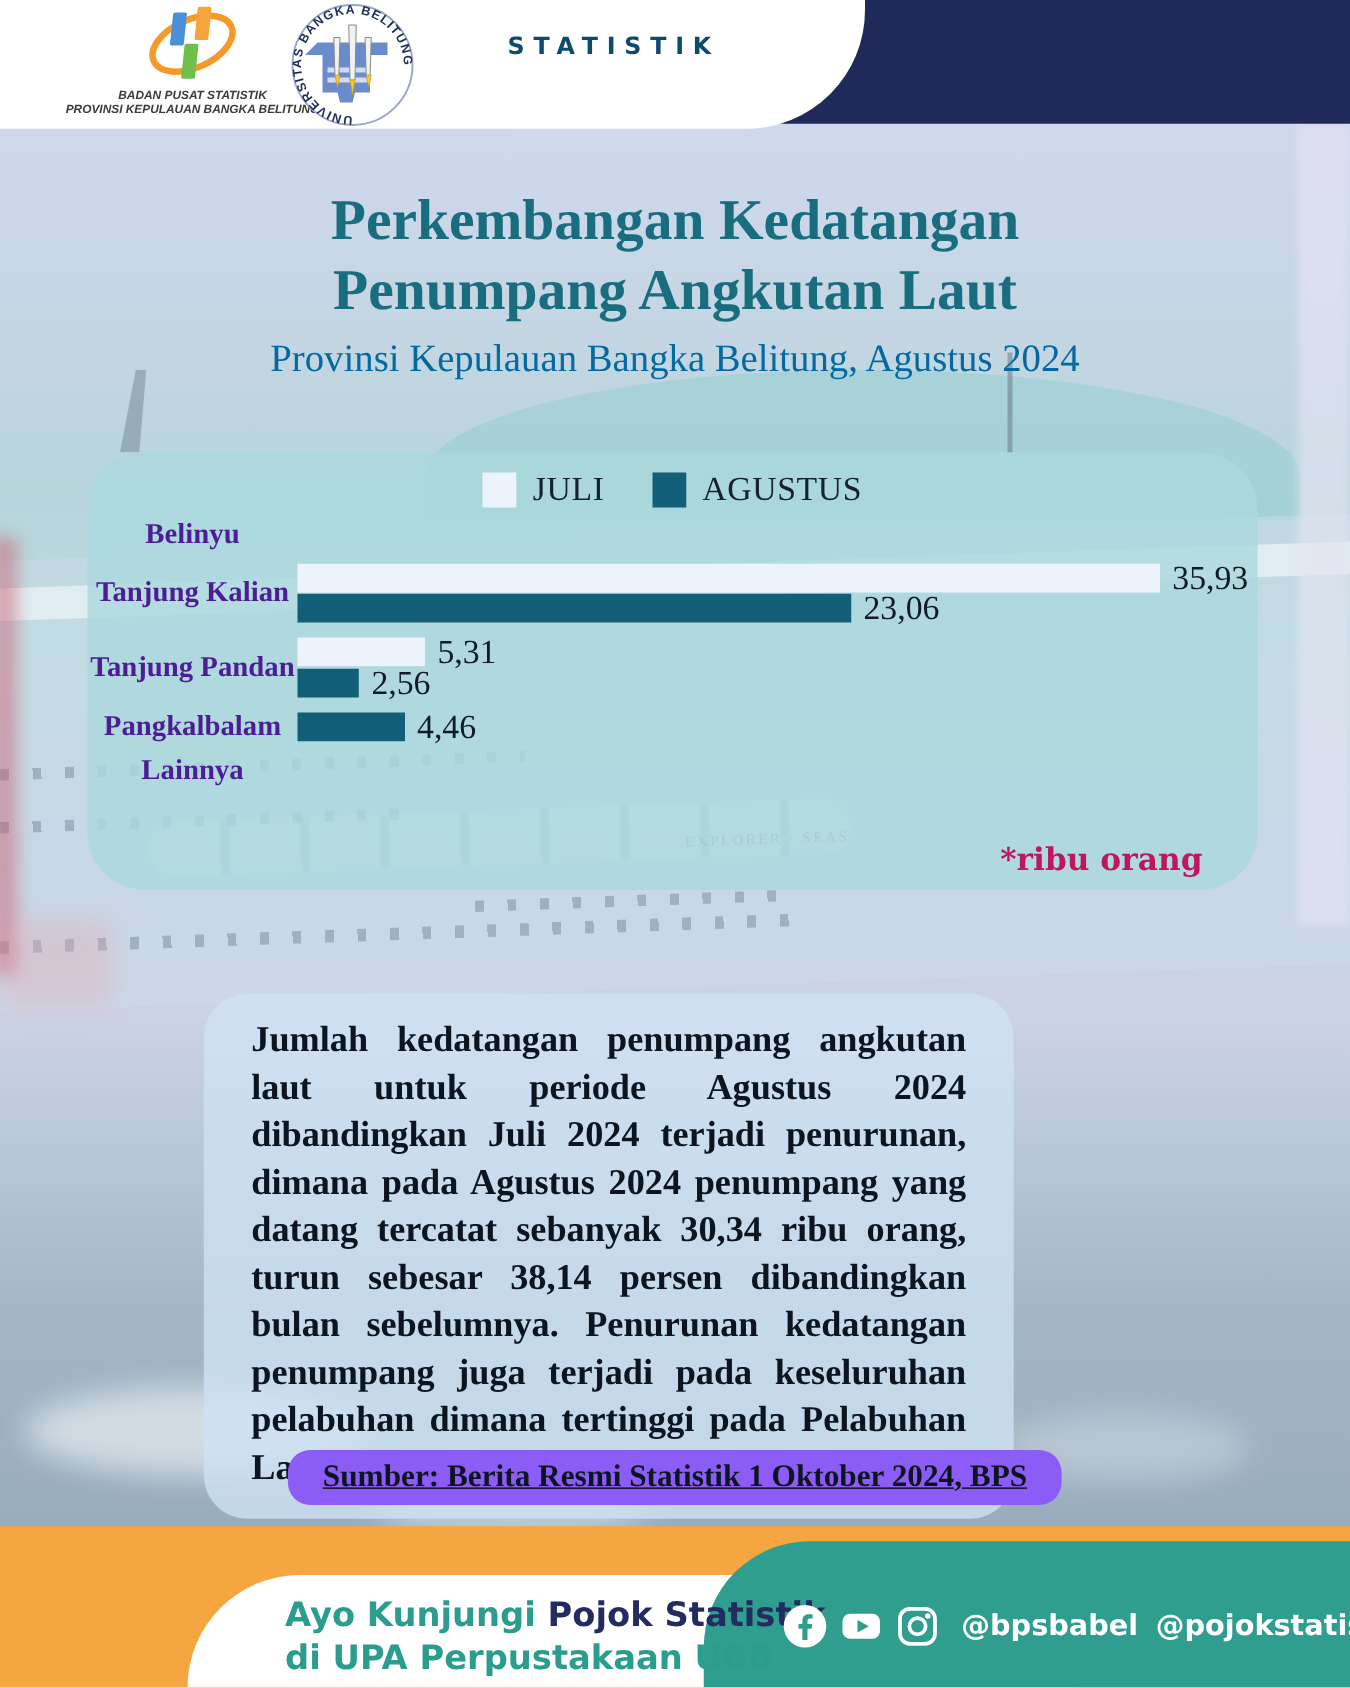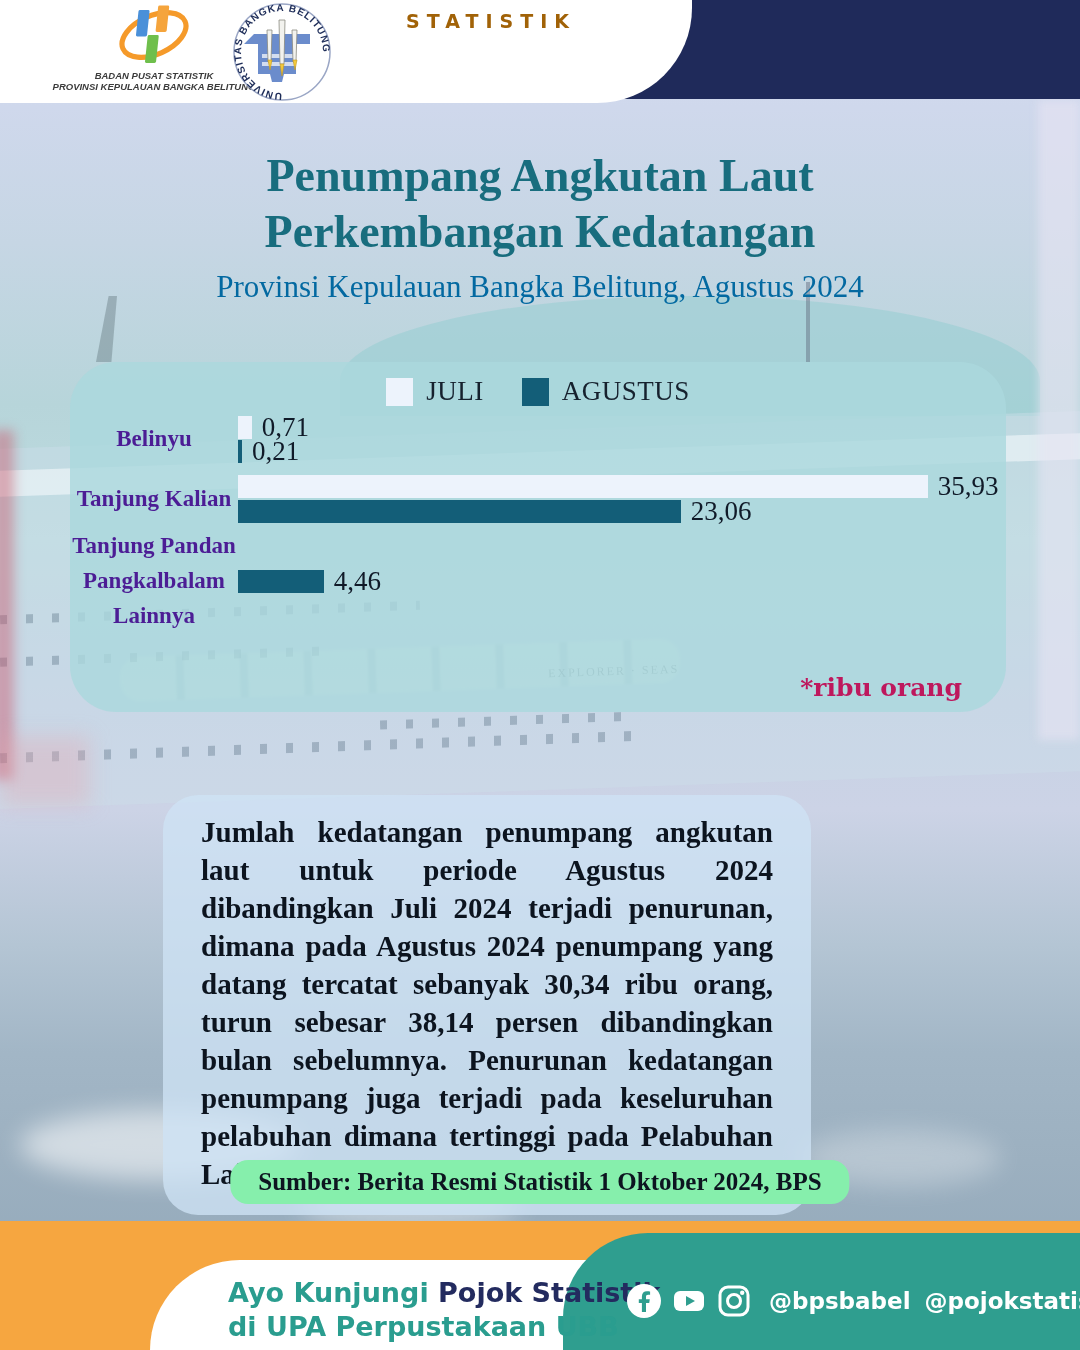--- a/index.html
+++ b/index.html
@@ -53,7 +53,7 @@
   .pojok-word{font-family:"DejaVu Sans",sans-serif;font-weight:800;font-size:54px;
       line-height:54px;letter-spacing:1px;}
   .pojok-sub{font-family:"DejaVu Sans",sans-serif;font-weight:700;font-size:19px;
-      letter-spacing:7px;color:#a16207;margin-top:2px;}
+      letter-spacing:7px;color:#0c4a6e;margin-top:18px;}
 
   
   .title-block{position:absolute;left:0;top:148px;width:1080px;text-align:center;}

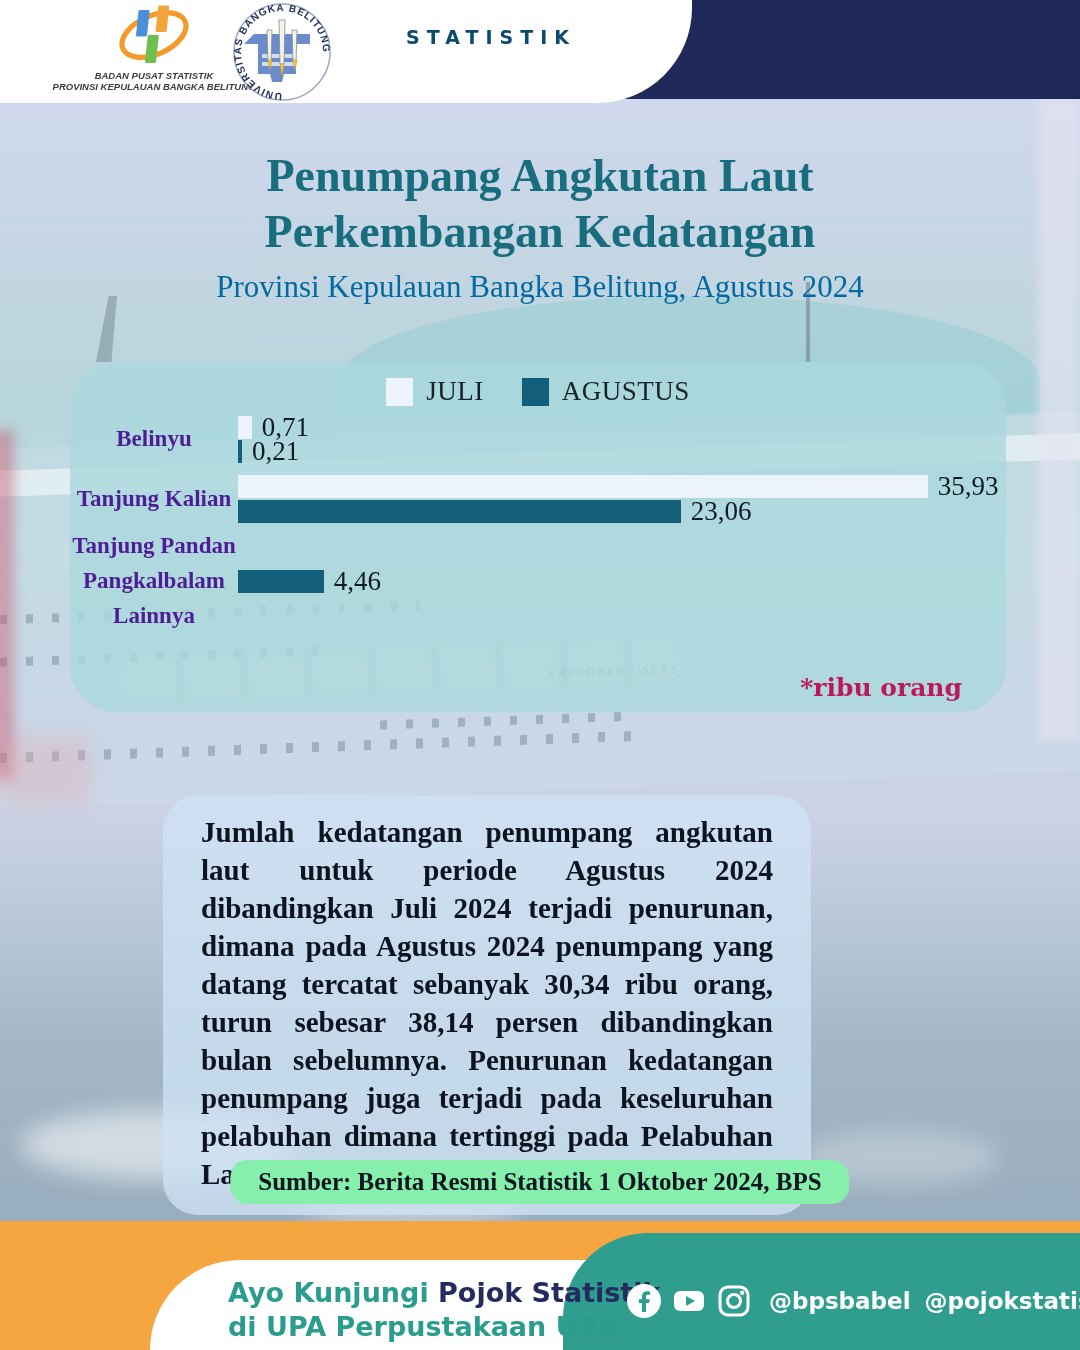--- a/index.html
+++ b/index.html
@@ -174,8 +174,8 @@
   </div>
 
   <div class="title-block">
+    <div class="title-line" style="color: rgb(24, 109, 126);">Perkembangan Kedatangan</div>
     <div class="title-line" style="color: rgb(24, 109, 126);">Penumpang Angkutan Laut</div>
-    <div class="title-line" style="color: rgb(24, 109, 126);">Perkembangan Kedatangan</div>
     <div class="subtitle">Provinsi Kepulauan Bangka Belitung, Agustus 2024</div>
   </div>
 

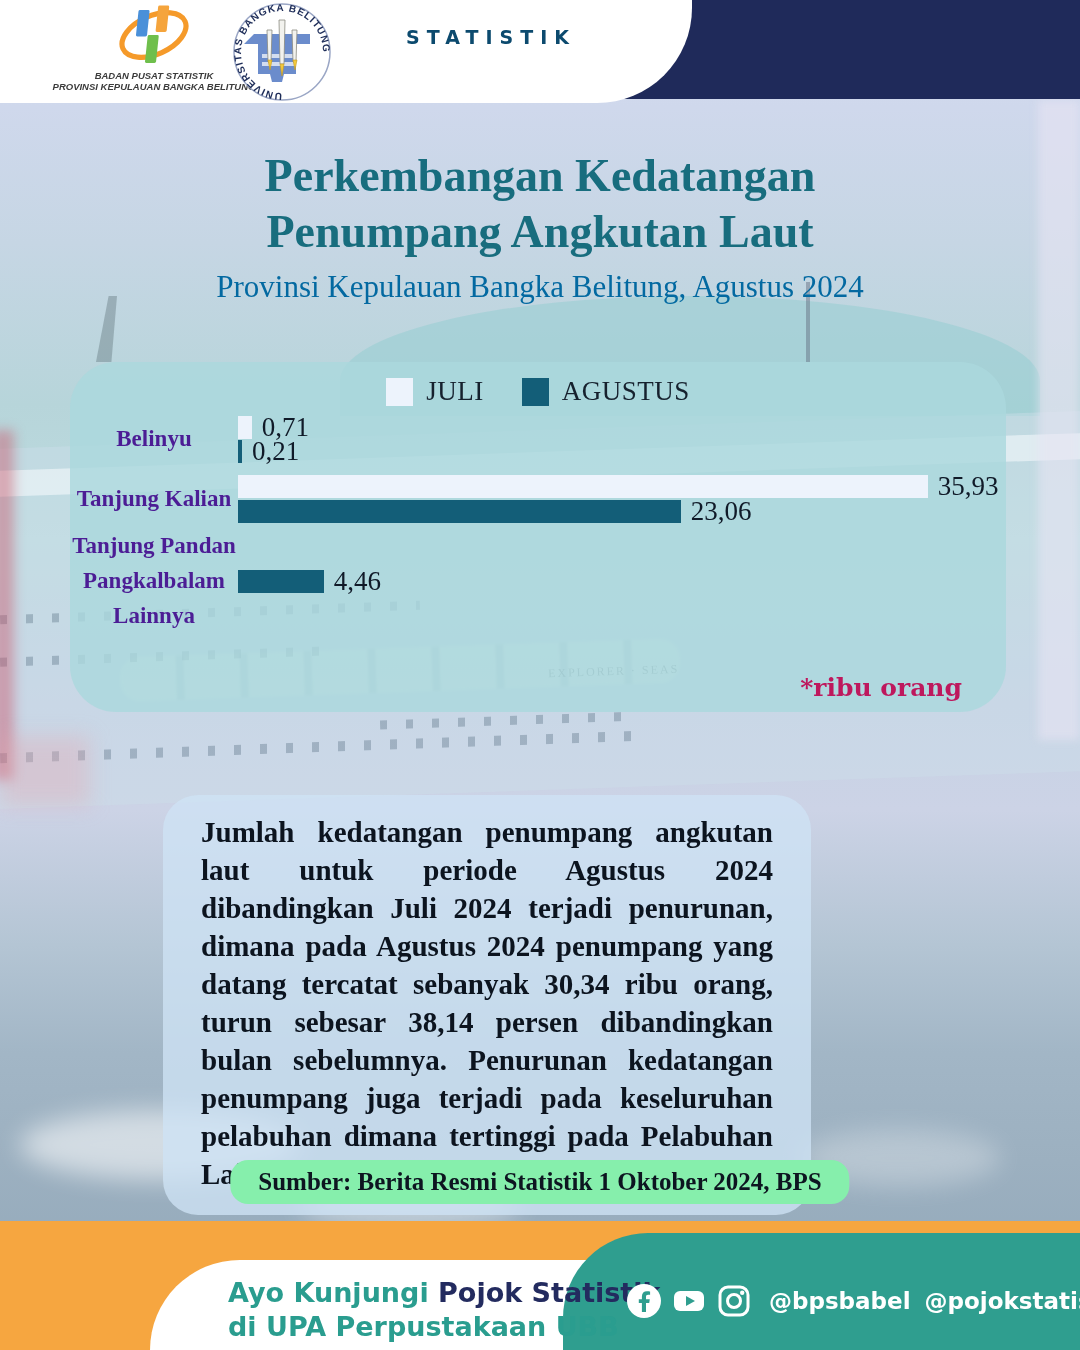--- a/index.html
+++ b/index.html
@@ -193,16 +193,6 @@
     <div class="rows" id="chart-rows">
         <div class="crow">
           <div class="clabel">Belinyu</div>
-          <div class="cbars">
-            <div class="cline">
-              <div class="cbar" style="background: rgb(237, 243, 252); width: 1.775%; min-width: 3px;"></div>
-              <span class="cval">0,71</span>
-            </div>
-            <div class="cline">
-              <div class="cbar" style="background: rgb(19, 94, 120); width: 0.525%; min-width: 3px;"></div>
-              <span class="cval">0,21</span>
-            </div>
-          </div>
         </div>
         <div class="crow">
           <div class="clabel">Tanjung Kalian</div>

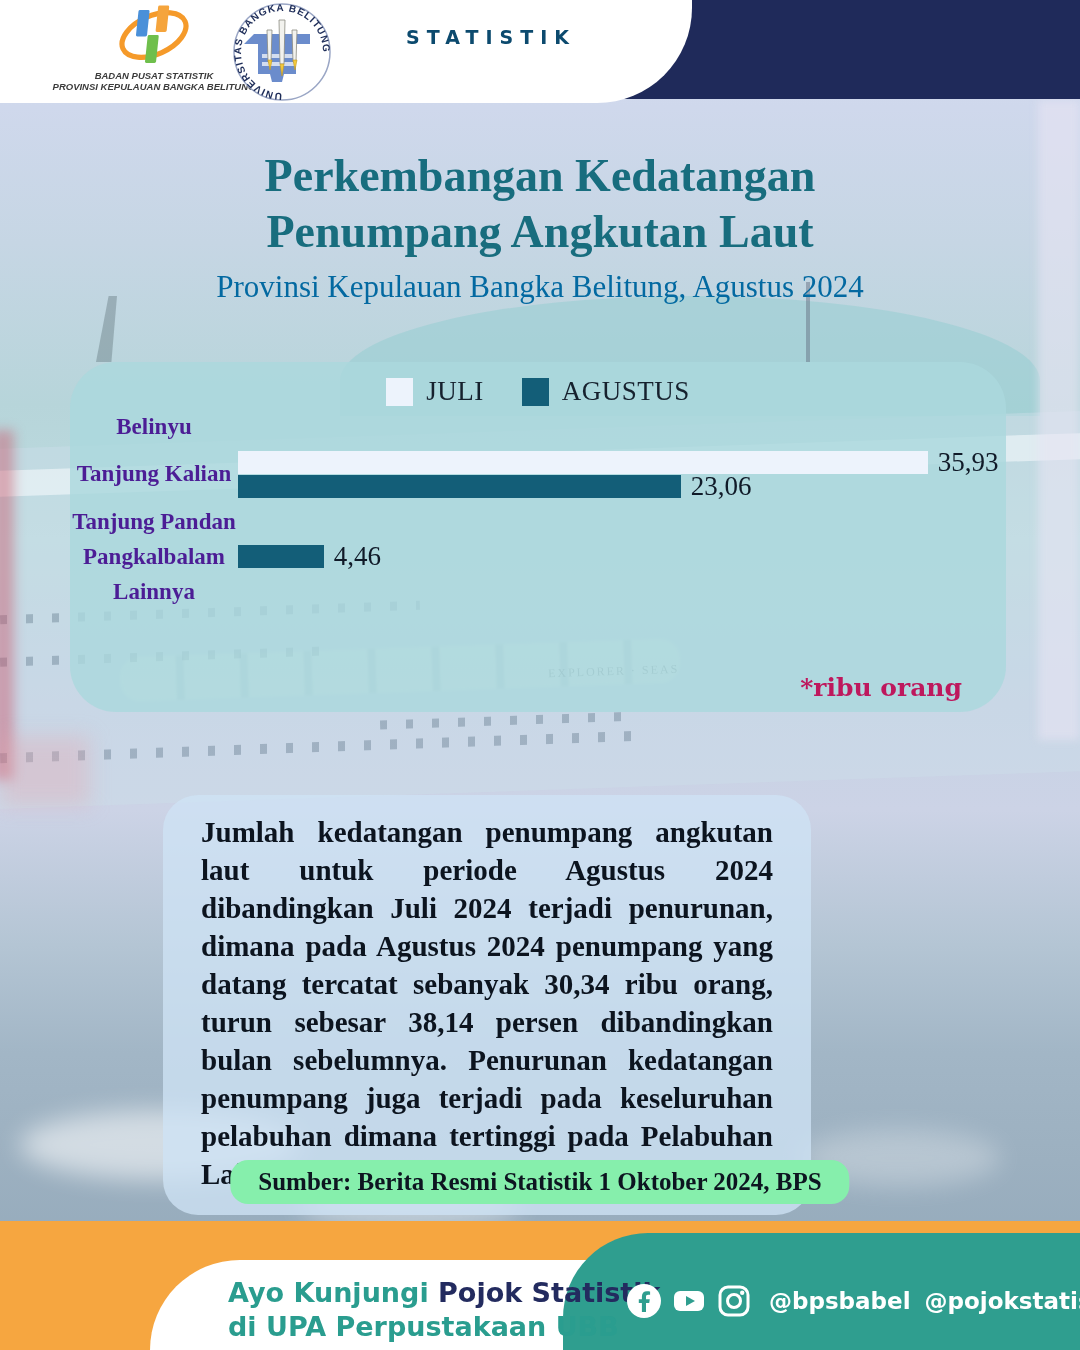--- a/index.html
+++ b/index.html
@@ -209,6 +209,16 @@
         </div>
         <div class="crow">
           <div class="clabel">Tanjung Pandan</div>
+          <div class="cbars">
+            <div class="cline">
+              <div class="cbar" style="background: rgb(237, 243, 252); width: 13.275%; min-width: 3px;"></div>
+              <span class="cval">5,31</span>
+            </div>
+            <div class="cline">
+              <div class="cbar" style="background: rgb(19, 94, 120); width: 6.4%; min-width: 3px;"></div>
+              <span class="cval">2,56</span>
+            </div>
+          </div>
         </div>
         <div class="crow">
           <div class="clabel">Pangkalbalam</div>

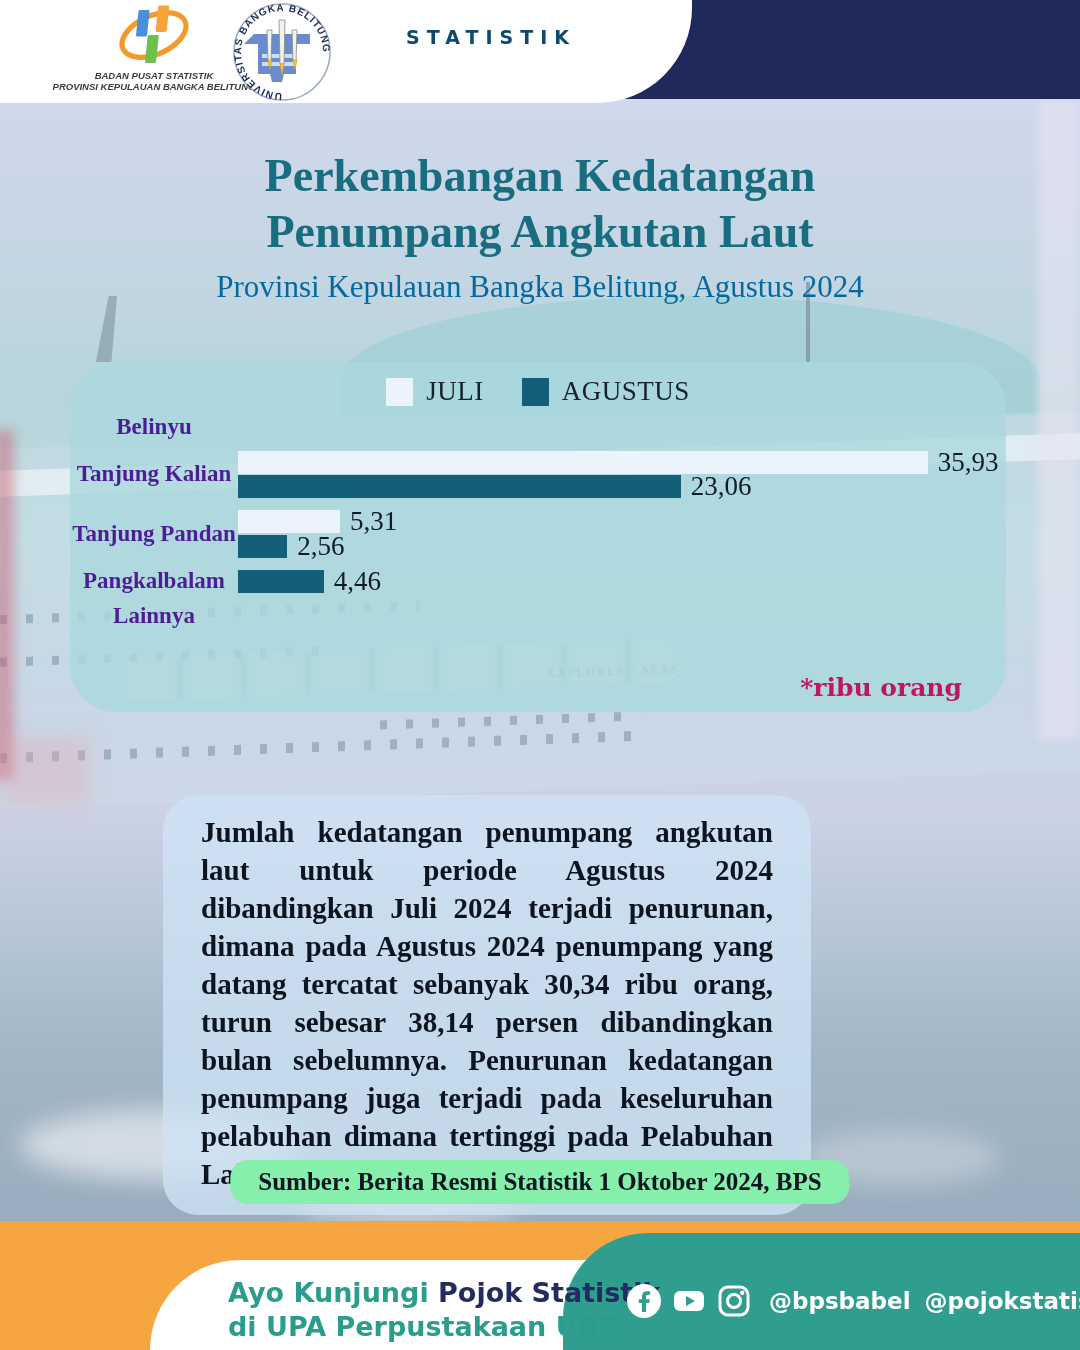--- a/index.html
+++ b/index.html
@@ -88,7 +88,7 @@
 
   
   .source-pill{position:absolute;left:50%;top:1160px;transform:translateX(-50%);
-      background:#86efac;border-radius:18px;padding:8px 28px;white-space:nowrap;}
+      background:#8b5cf6;border-radius:18px;padding:8px 28px;white-space:nowrap;text-decoration:underline;}
   .source-text{font:bold 25px "Liberation Serif",serif;color:#0d1520;}
 
   

